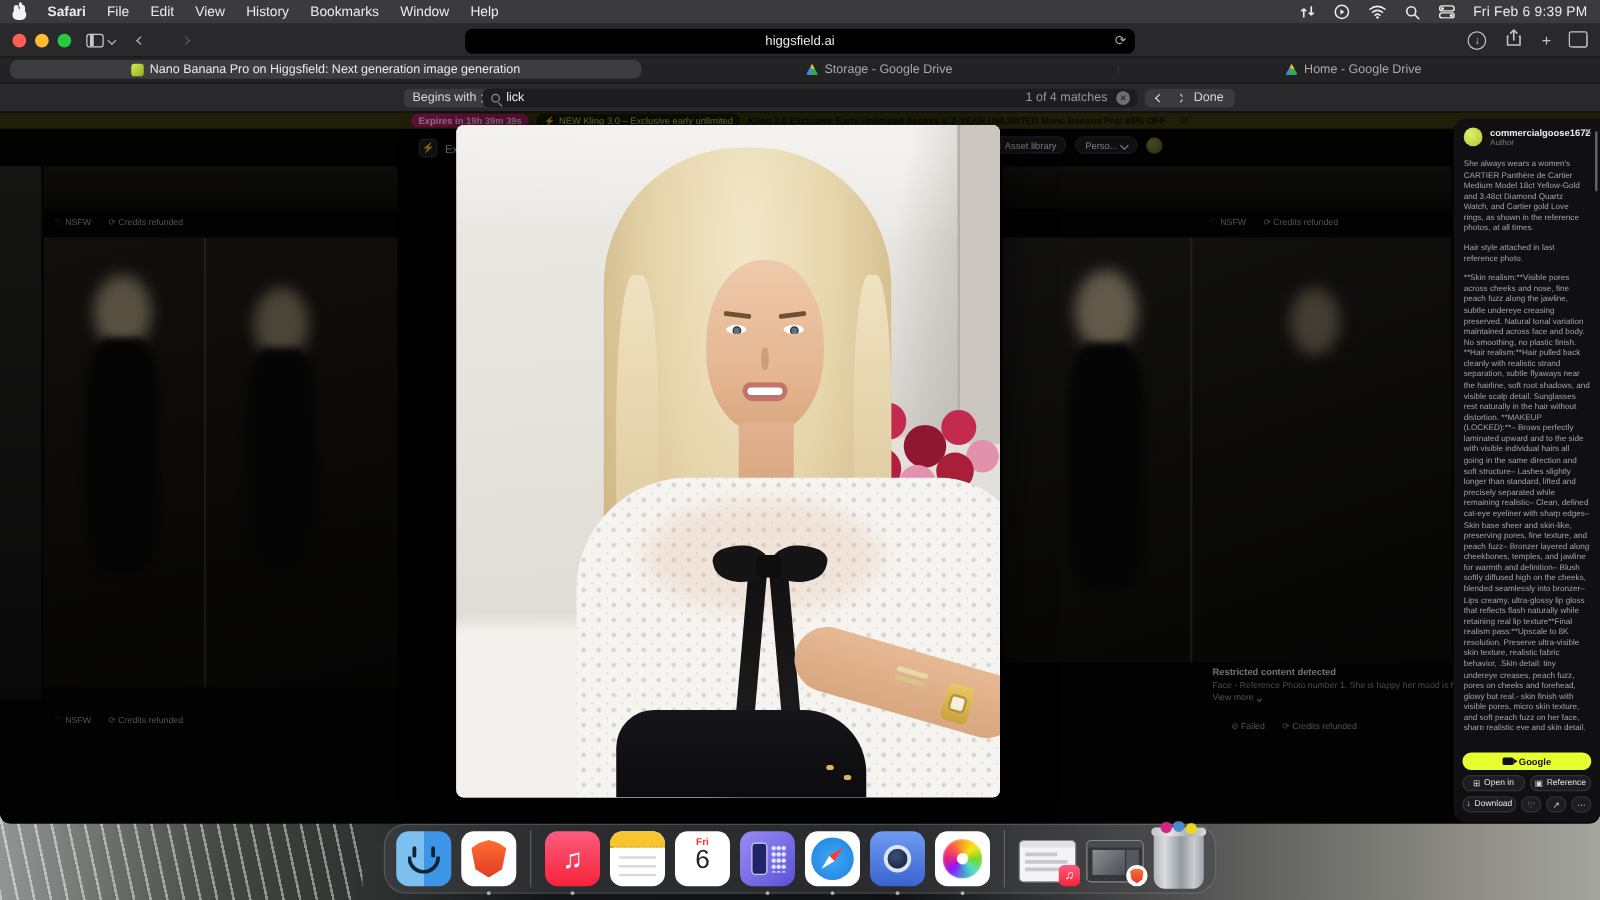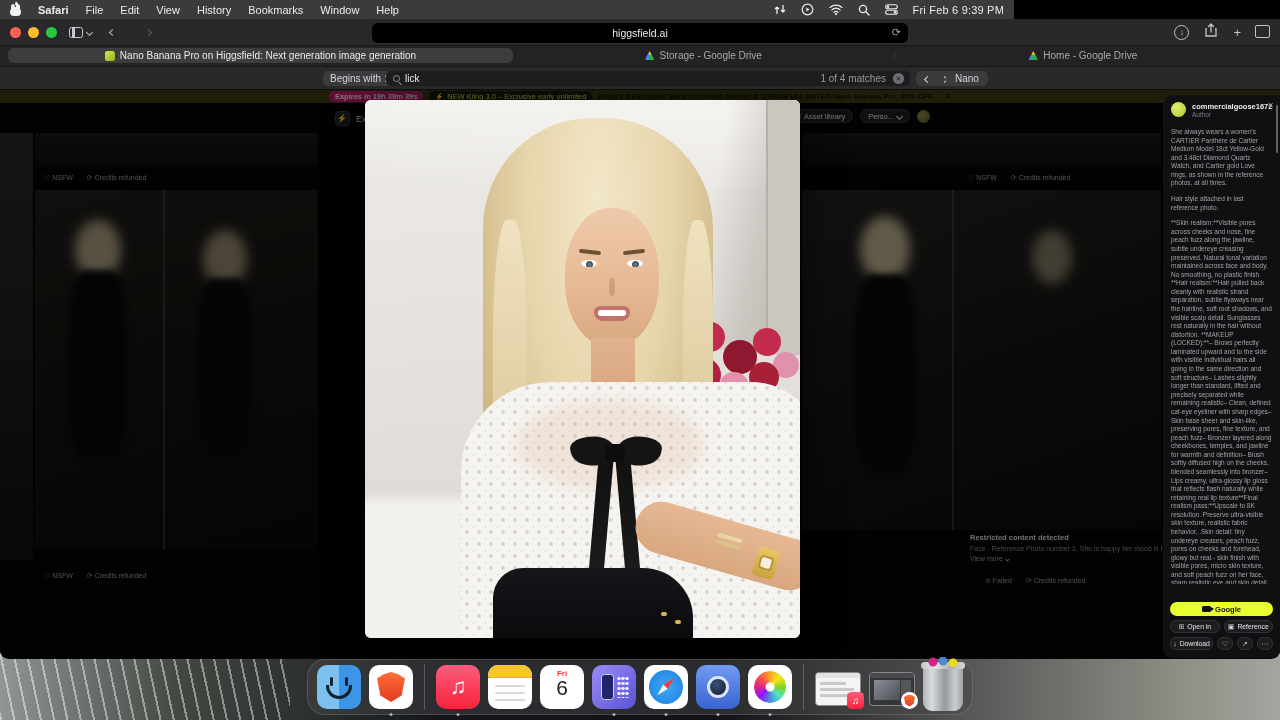--- a/index.html
+++ b/index.html
@@ -7,7 +7,7 @@
   .screen{position:relative;width:1280px;height:720px;overflow:hidden;background:#000;}
 
   
-  .menubar{position:absolute;top:0;left:0;width:1014px;height:19px;background:#3b3b3d;
+  .menubar{position:absolute;top:0;left:0;width:1280px;height:19px;background:#3b3b3d;
     display:flex;align-items:center;color:#ececec;font-size:11px;padding:0 10px;z-index:40;}
   .menubar .mleft{display:flex;align-items:center;gap:17px;}
   .menubar .appname{font-weight:bold;}

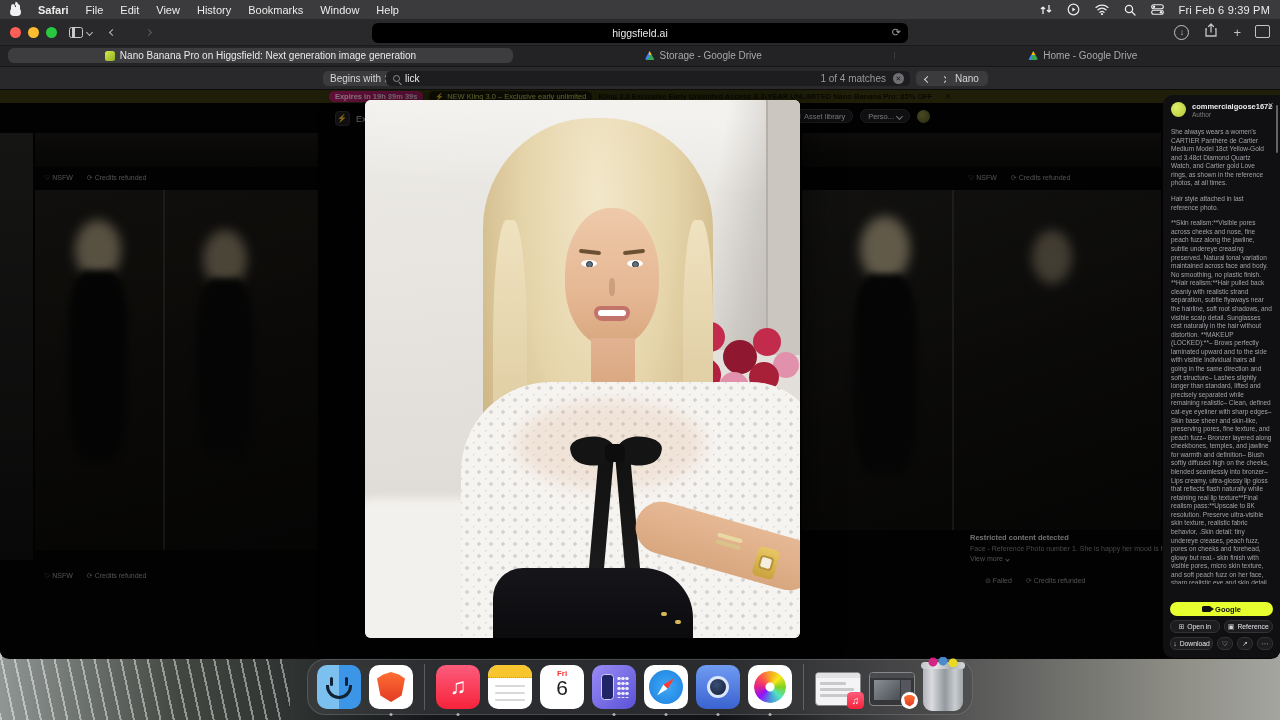--- a/index.html
+++ b/index.html
@@ -365,7 +365,7 @@
         <span><span class="chev right"></span></span>
       </div>
       <div class="fb-pill fb-done">
-        <span>Nano</span>
+        <span>Done</span>
       </div>
     </div>
 

